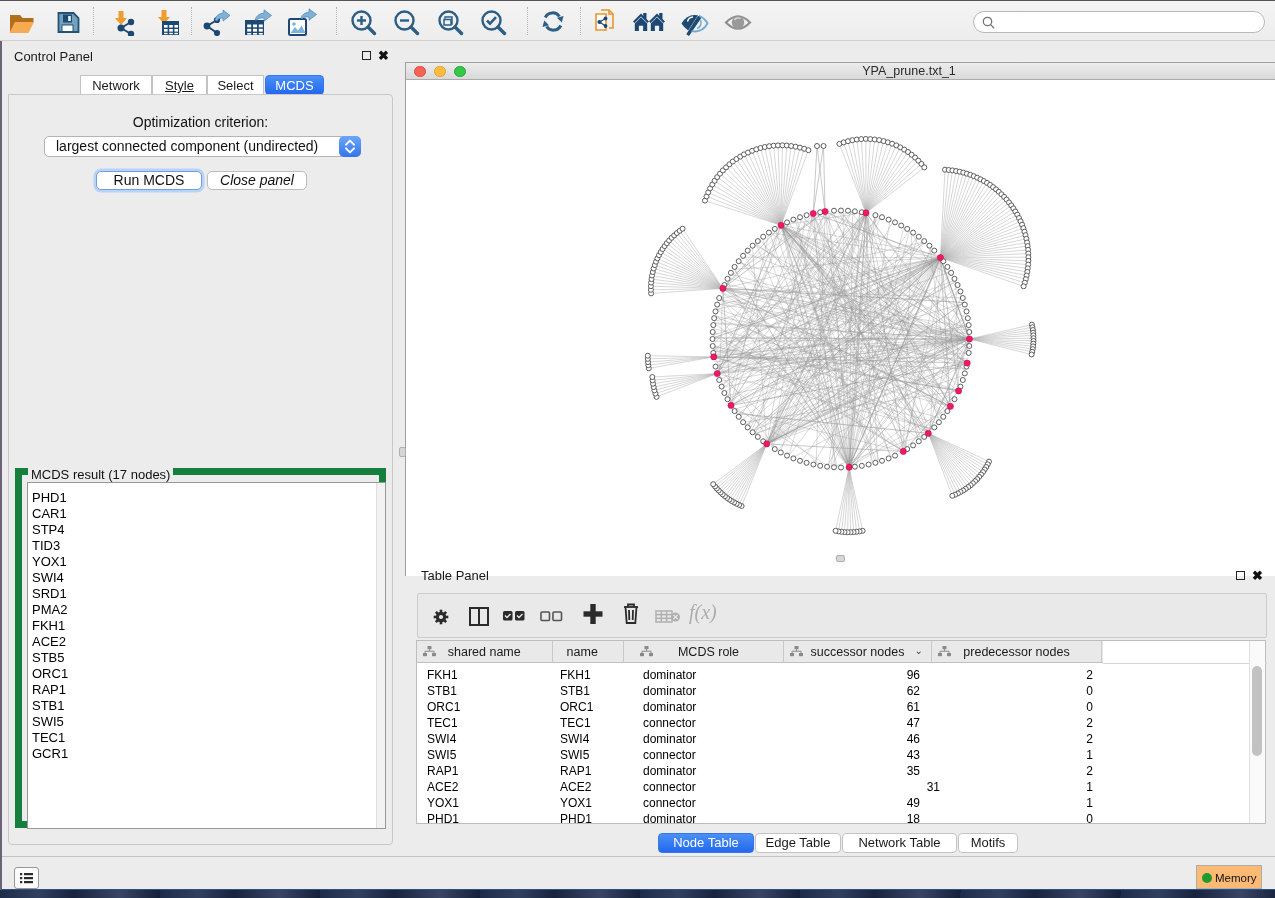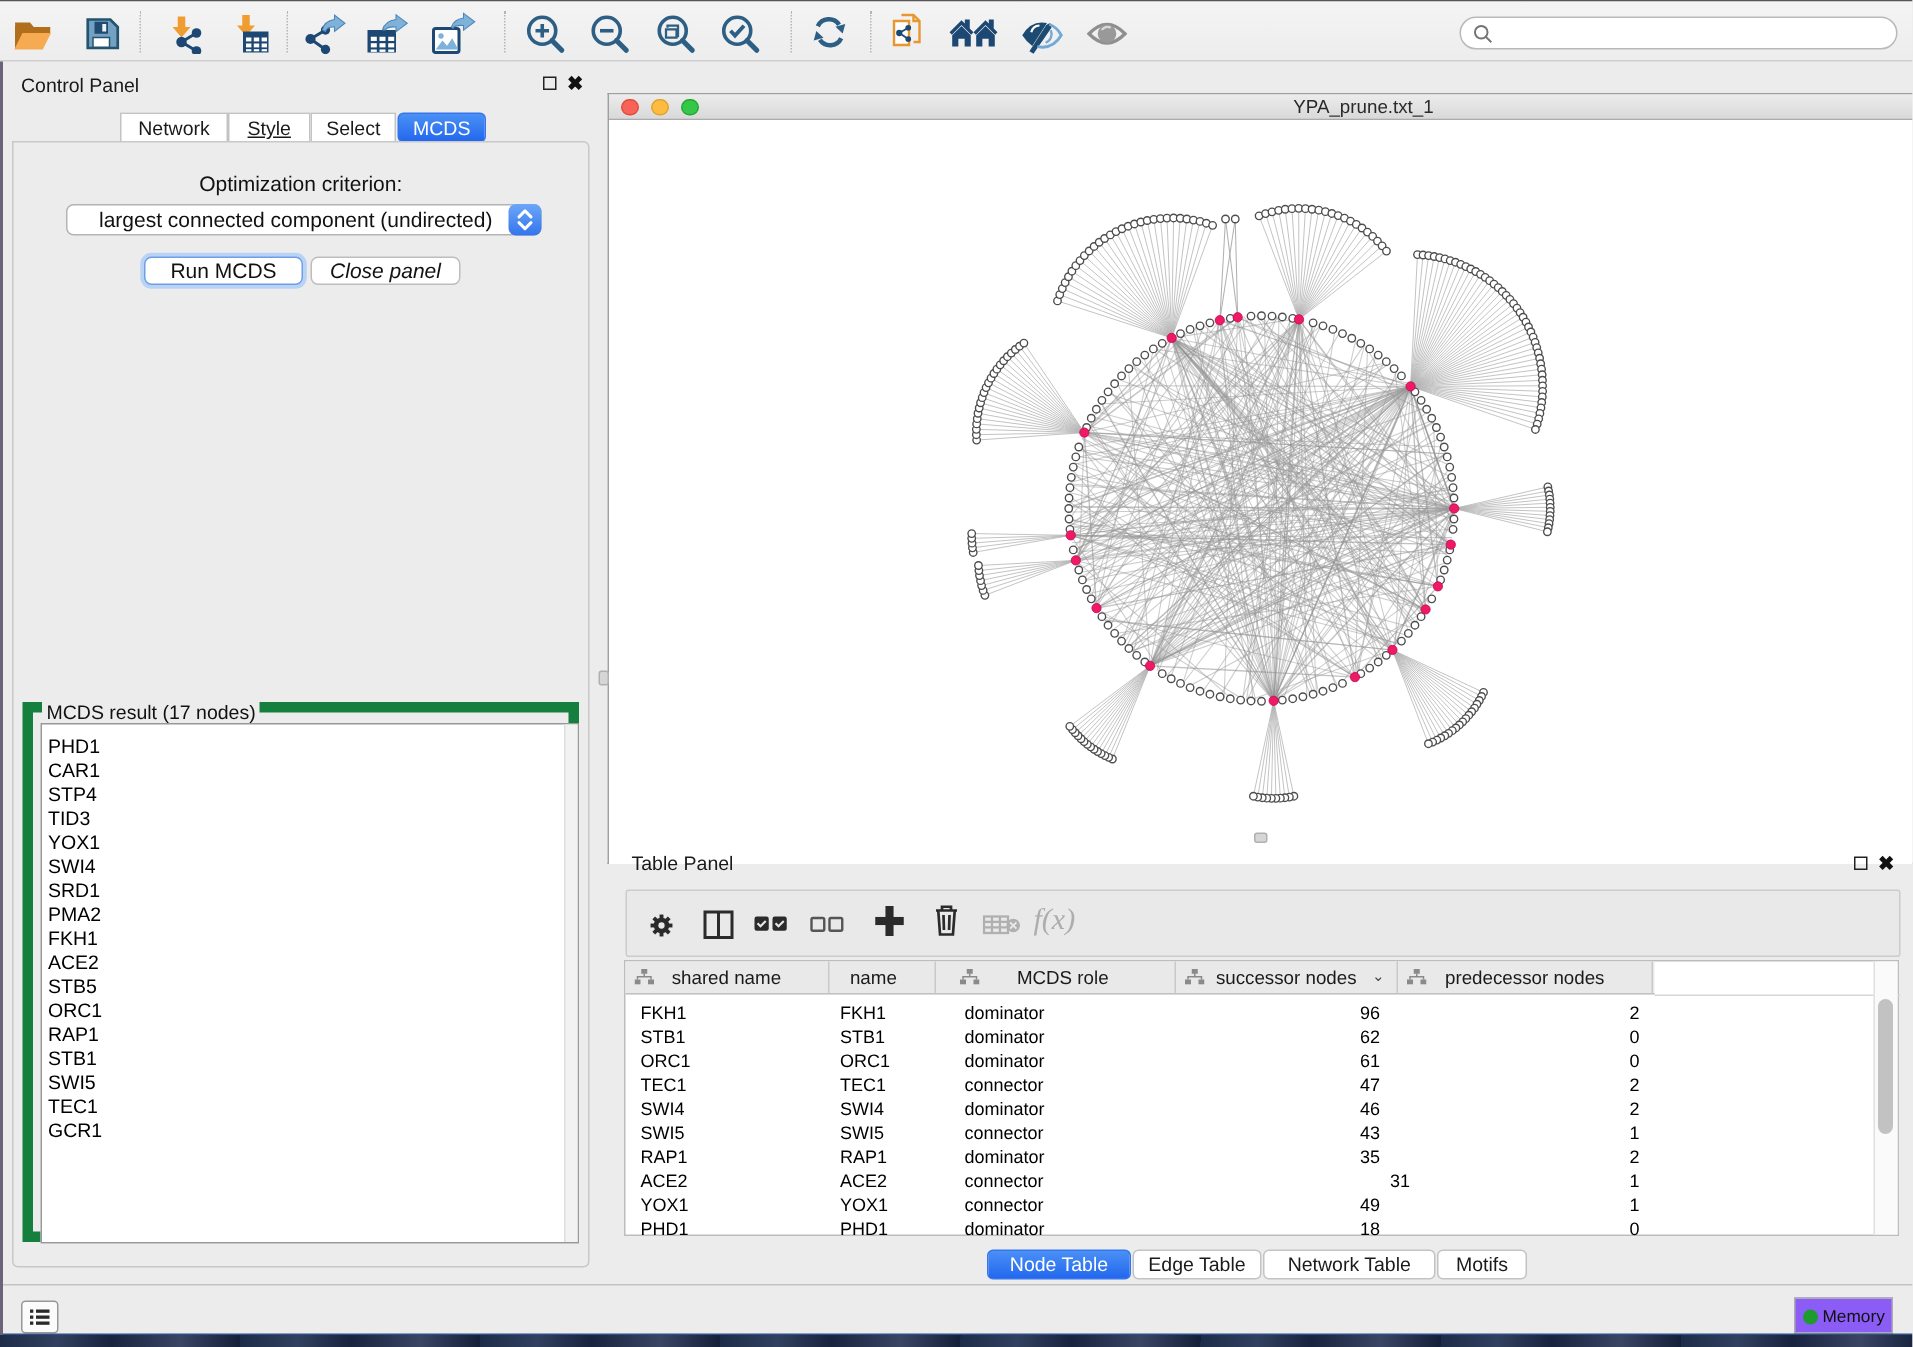--- a/index.html
+++ b/index.html
@@ -29,7 +29,7 @@
   background:#ececec; border:1px solid #c8c8c8; border-radius:0 4px 4px 4px; }
 #opt-label { position:absolute; left:0; top:19px; width:100%; text-align:center; font-size:14px; color:#111; }
 #dropdown { position:absolute; left:35px; top:41px; width:317px; height:21px; background:#fff;
-  border:1px solid #b4b4b4; border-radius:5px; font-size:14px; color:#111; line-height:19px; padding-left:21px; }
+  border:1px solid #b4b4b4; border-radius:5px; font-size:14px; color:#111; line-height:19px; padding-left:11px; }
 #dd-step { position:absolute; right:-1px; top:-1px; width:22px; height:21px; border-radius:5px;
   background:linear-gradient(#6ca6f9,#3375ec); }
 .btn { position:absolute; height:19px; background:#fff; border:1px solid #bdbdbd; border-radius:5px;

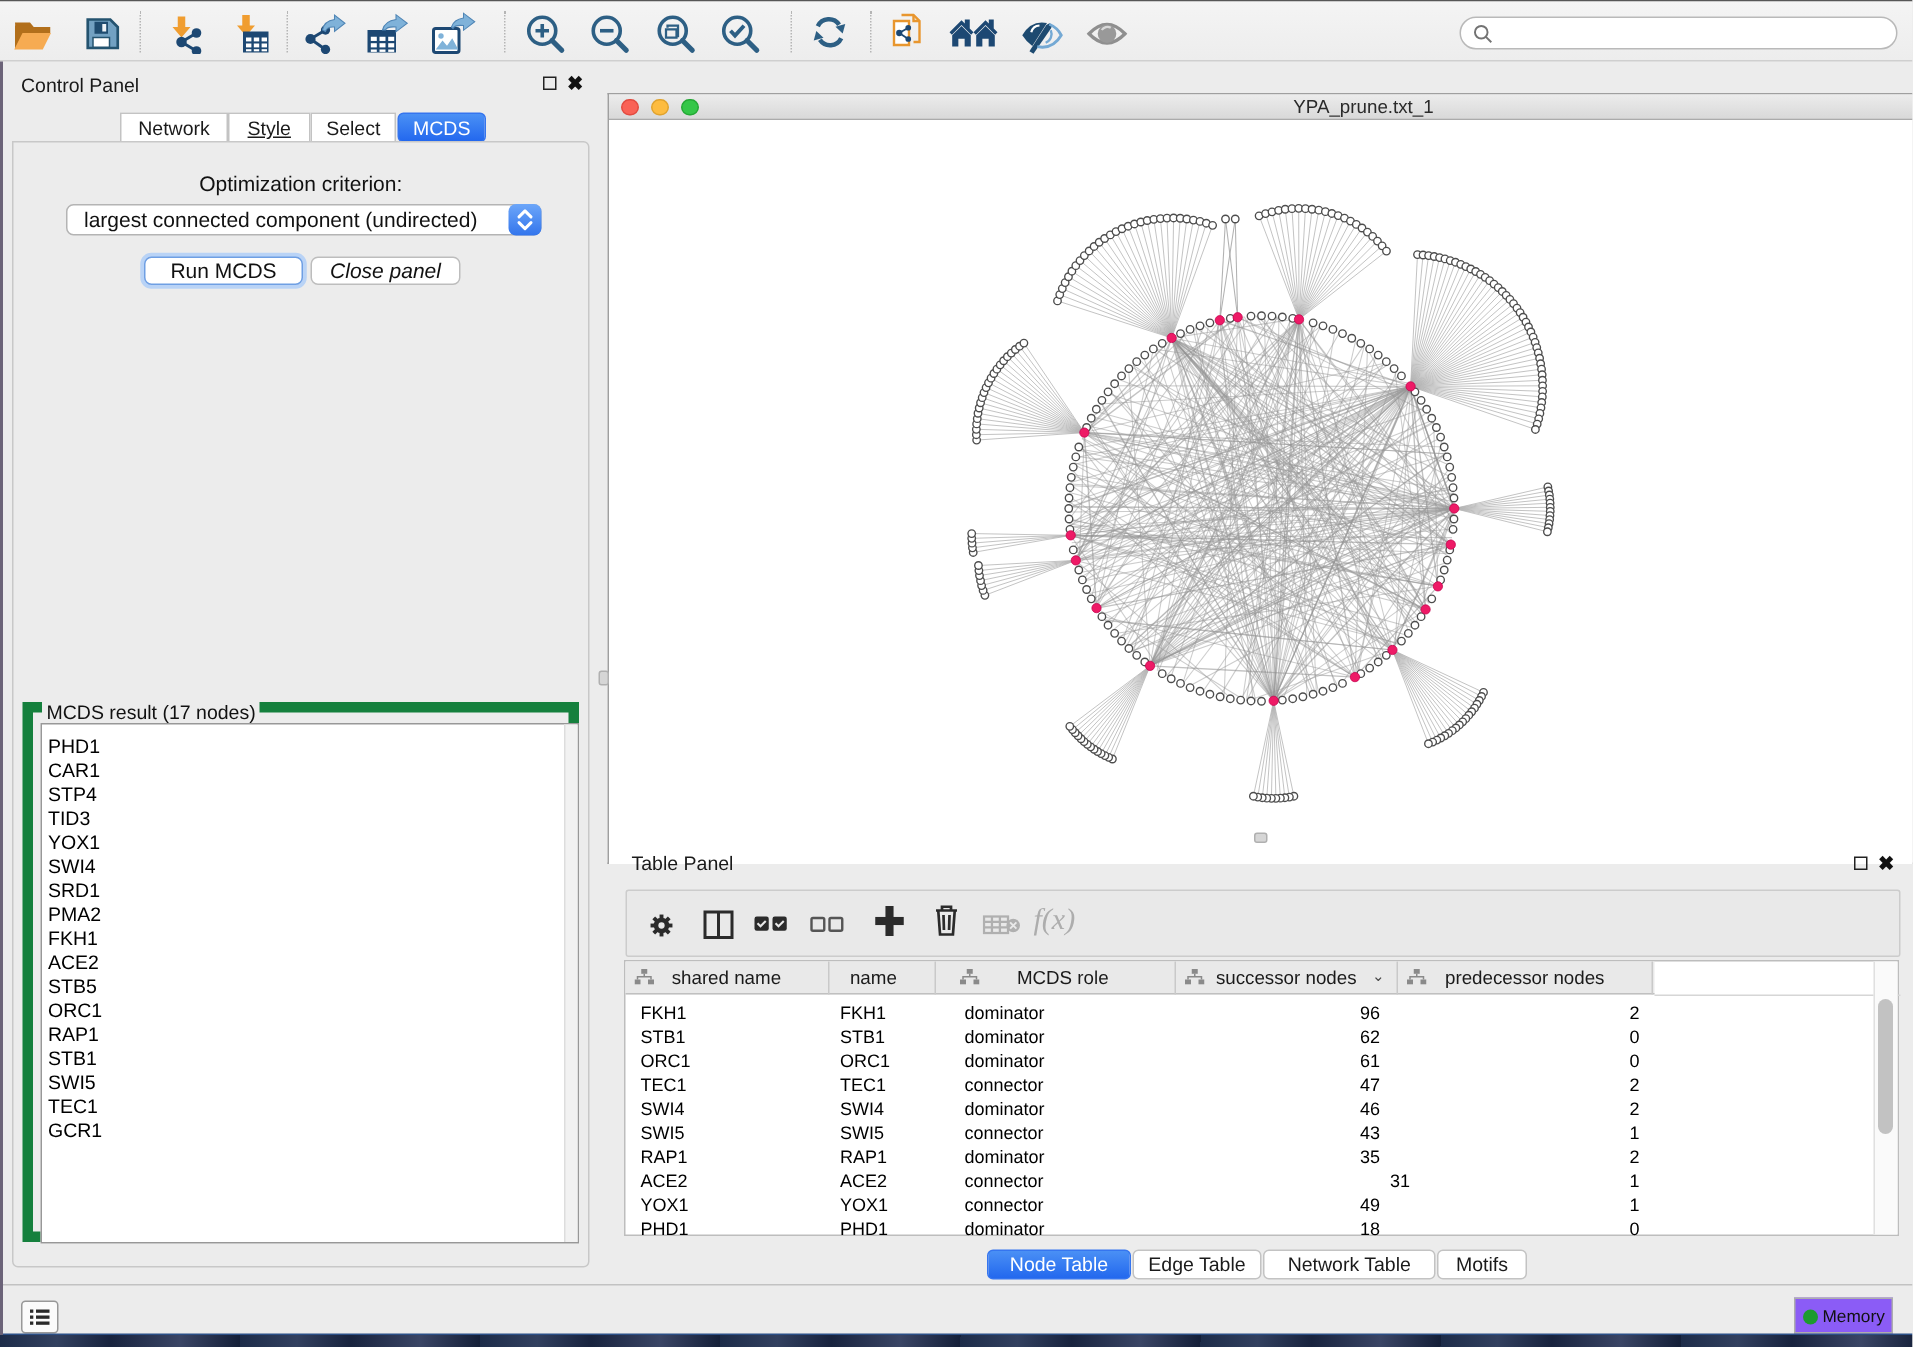--- a/index.html
+++ b/index.html
@@ -84,7 +84,7 @@
   background:#ececec; border-top:1px solid #c2c2c2; }
 #listbtn { position:absolute; left:14px; top:10px; width:25px; height:22px; background:#fbfbfb;
   border:1px solid #989898; border-radius:3px; }
-#membtn { position:absolute; right:13px; top:8px; width:66px; height:24px; background:#8b5cf6;
+#membtn { position:absolute; right:13px; top:8px; width:66px; height:24px; background:#fdba74;
   border:1px solid #adadad; border-radius:0; font-size:12px; color:#111; }
 #memdot { position:absolute; left:5px; top:7px; width:10px; height:10px; border-radius:50%; background:#1d9b2f; }
 #memtxt { position:absolute; left:18px; top:5.5px; font-size:11.5px; }

